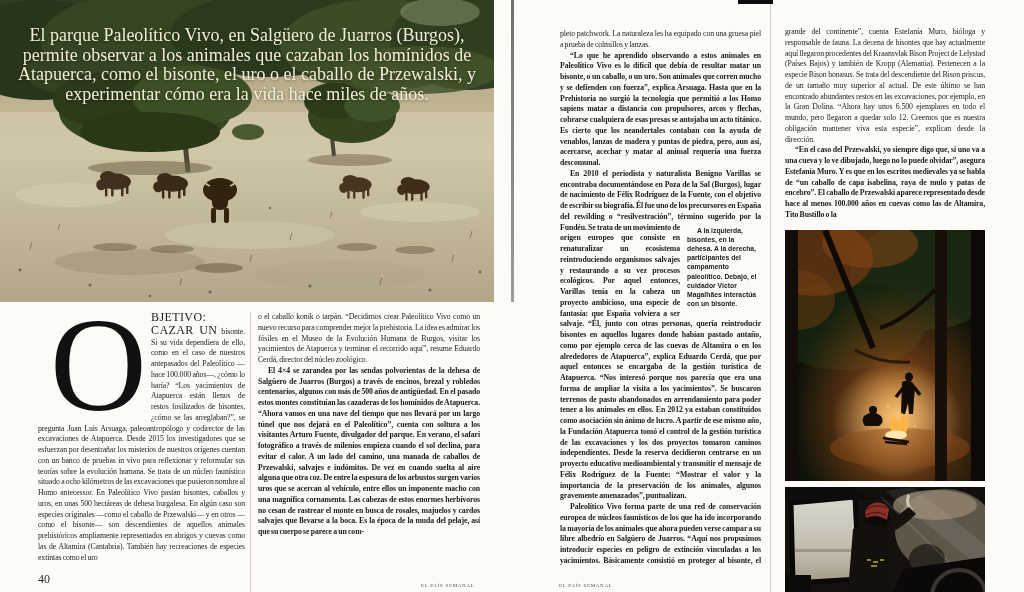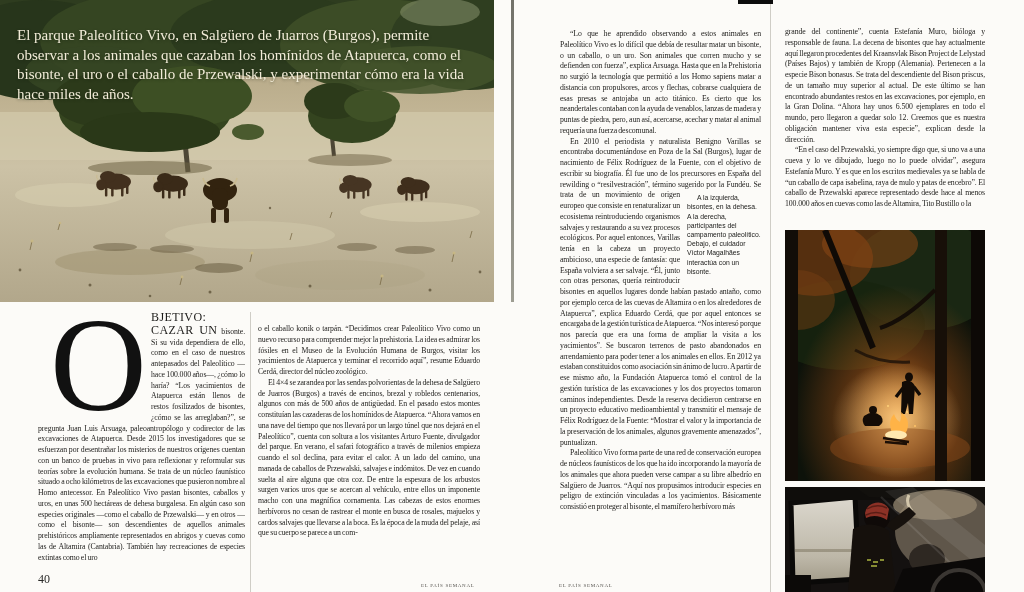--- a/index.html
+++ b/index.html
@@ -9,8 +9,8 @@
   .photo-main{position:absolute;left:0;top:0;width:494px;height:302px;overflow:hidden;}
   .fold-shadow{position:absolute;left:511px;top:0;width:3px;height:302px;
                background:linear-gradient(to bottom,#44443a,#7d7d70);opacity:.75;}
-  .title-overlay{position:absolute;left:17px;top:26px;width:460px;text-align:left;
-                 font-size:15px;line-height:19.5px;color:#f2ecd8;
+  .title-overlay{position:absolute;left:17px;top:26px;width:460px;text-align:center;
+                 font-size:18px;line-height:19.5px;color:#f2ecd8;
                  text-shadow:0 1px 3px rgba(20,30,15,.45);z-index:5;}
   
   .bodycol{position:absolute;text-align:justify;font-size:7.8px;line-height:10.75px;

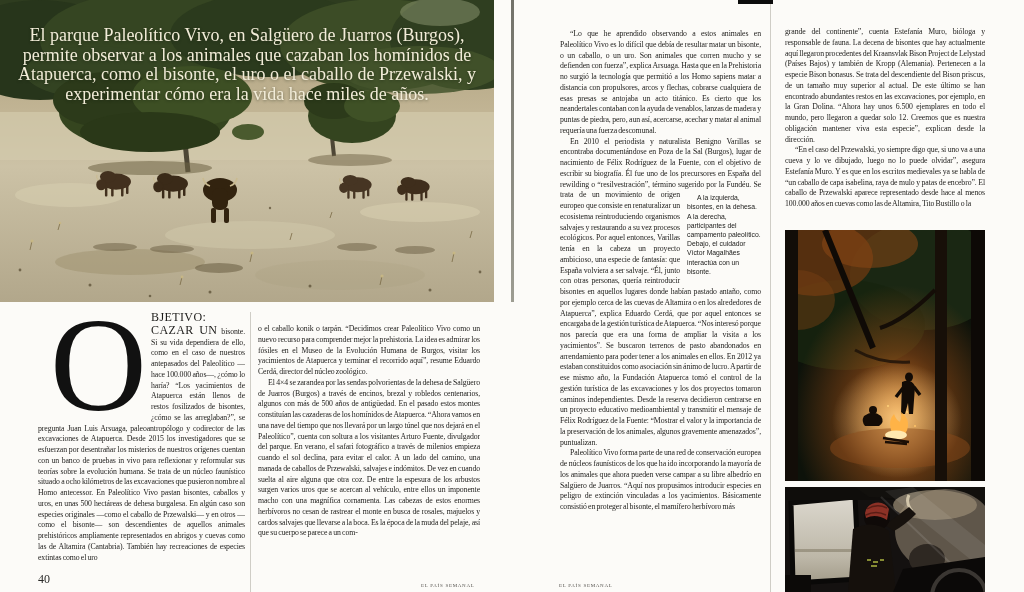--- a/index.html
+++ b/index.html
@@ -177,6 +177,7 @@
   <div class="vrule vrule-right"></div>
 
   <div class="bodycol col-r1">
+    <p>pleto patchwork. La naturaleza les ha equipado con una gruesa piel a prueba de colmillos y lanzas.</p>
     <p class="ind">“Lo que he aprendido observando a estos animales en Paleolítico Vivo es lo difícil que debía de resultar matar un bisonte, o un caballo, o un uro. Son animales que corren mucho y se defienden con fuerza”, explica Arsuaga. Hasta que en la Prehistoria no surgió la tecnología que permitió a los Homo sapiens matar a distancia con propulsores, arcos y flechas, cobrarse cualquiera de esas presas se antojaba un acto titánico. Es cierto que los neandertales contaban con la ayuda de venablos, lanzas de madera y puntas de piedra, pero, aun así, acercarse, acechar y matar al animal requería una fuerza descomunal.</p>
     <p class="ind">
       <span>En 2010 el periodista y naturalista Benigno Varillas se encontraba documentándose en Poza de la Sal (Burgos), lugar de nacimiento de Félix Rodríguez de la Fuente, con el objetivo de escribir su biografía. Él fue uno de los precursores en España del rewilding o “resilvestración”, término sugerido por la Fundéu. Se trata de un</span>

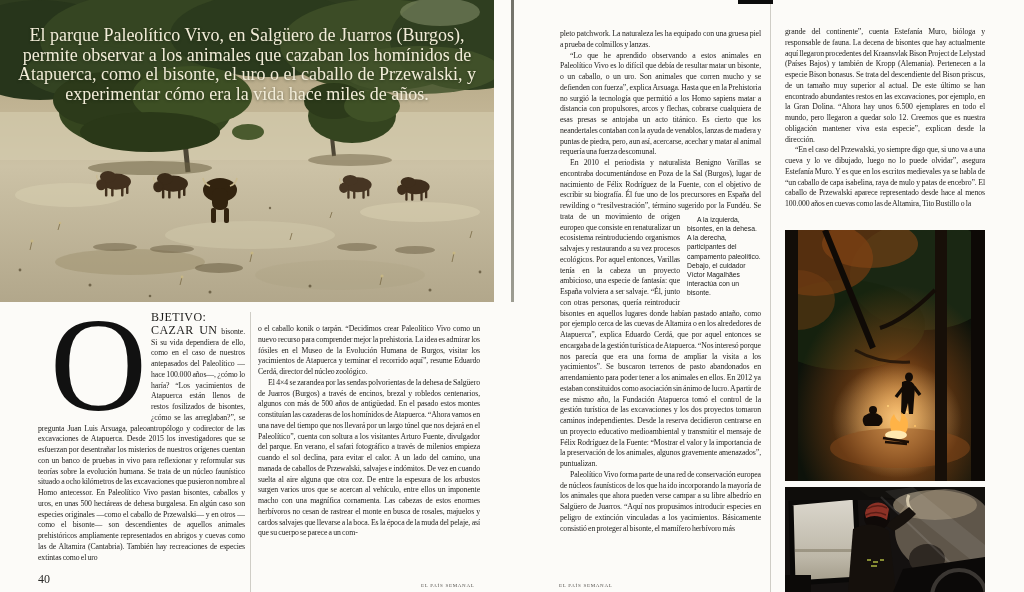--- a/index.html
+++ b/index.html
@@ -16,7 +16,7 @@
   .bodycol{position:absolute;text-align:justify;font-size:7.8px;line-height:10.75px;
            letter-spacing:-0.1px;word-spacing:-0.6px;overflow:hidden;}
   .bodycol p{margin:0;}
-  .bodycol p.ind{text-indent:10px;}
+  .bodycol p.ind{text-indent:10px;font-weight:bold;}
   .col-l1{left:38px;top:312px;width:207px;height:257px;}
   .col-l2{left:258px;top:324px;width:222px;height:257px;}
   .col-r1{left:560px;top:29px;width:201px;height:538px;}

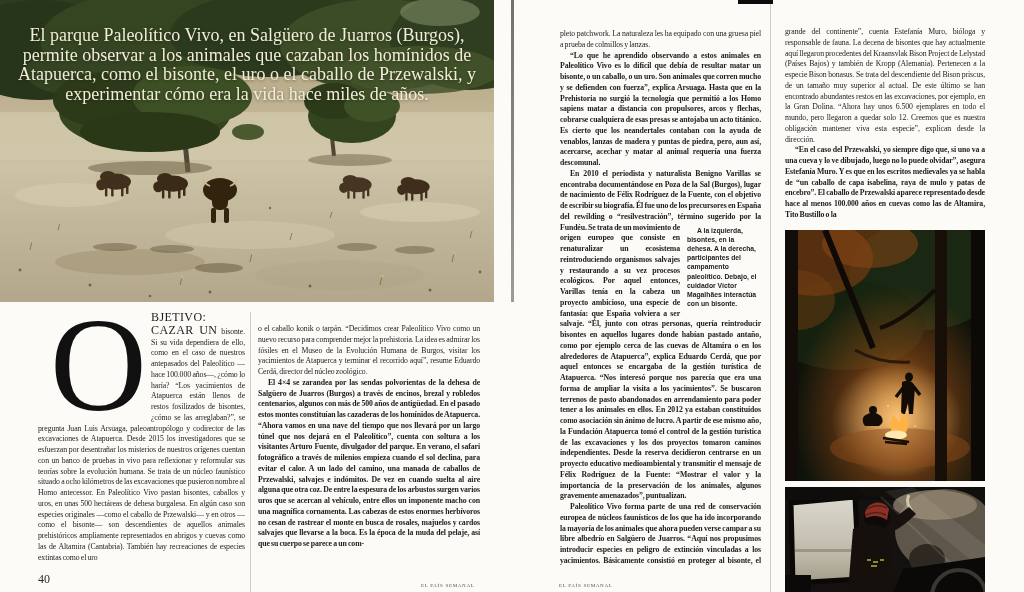--- a/index.html
+++ b/index.html
@@ -18,7 +18,7 @@
   .bodycol p{margin:0;}
   .bodycol p.ind{text-indent:10px;font-weight:bold;}
   .col-l1{left:38px;top:312px;width:207px;height:257px;}
-  .col-l2{left:258px;top:324px;width:222px;height:257px;}
+  .col-l2{left:258px;top:312px;width:222px;height:257px;}
   .col-r1{left:560px;top:29px;width:201px;height:538px;}
   .col-r2{left:785px;top:27px;width:200px;height:195px;}
   .vrule{position:absolute;width:1px;background:#cfcdc6;}

